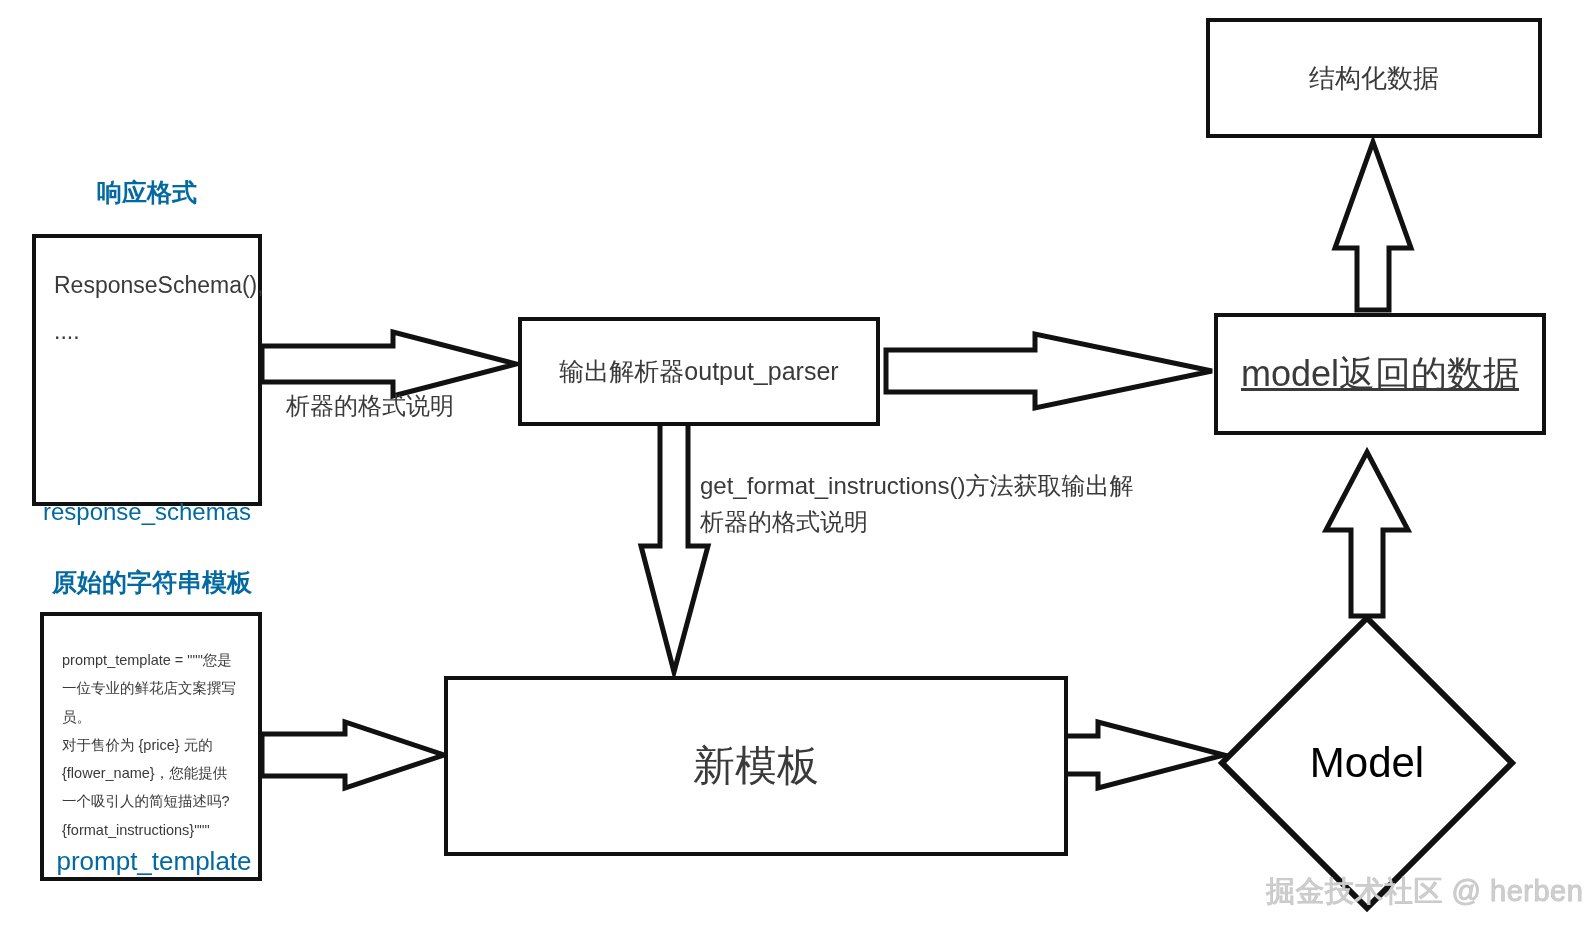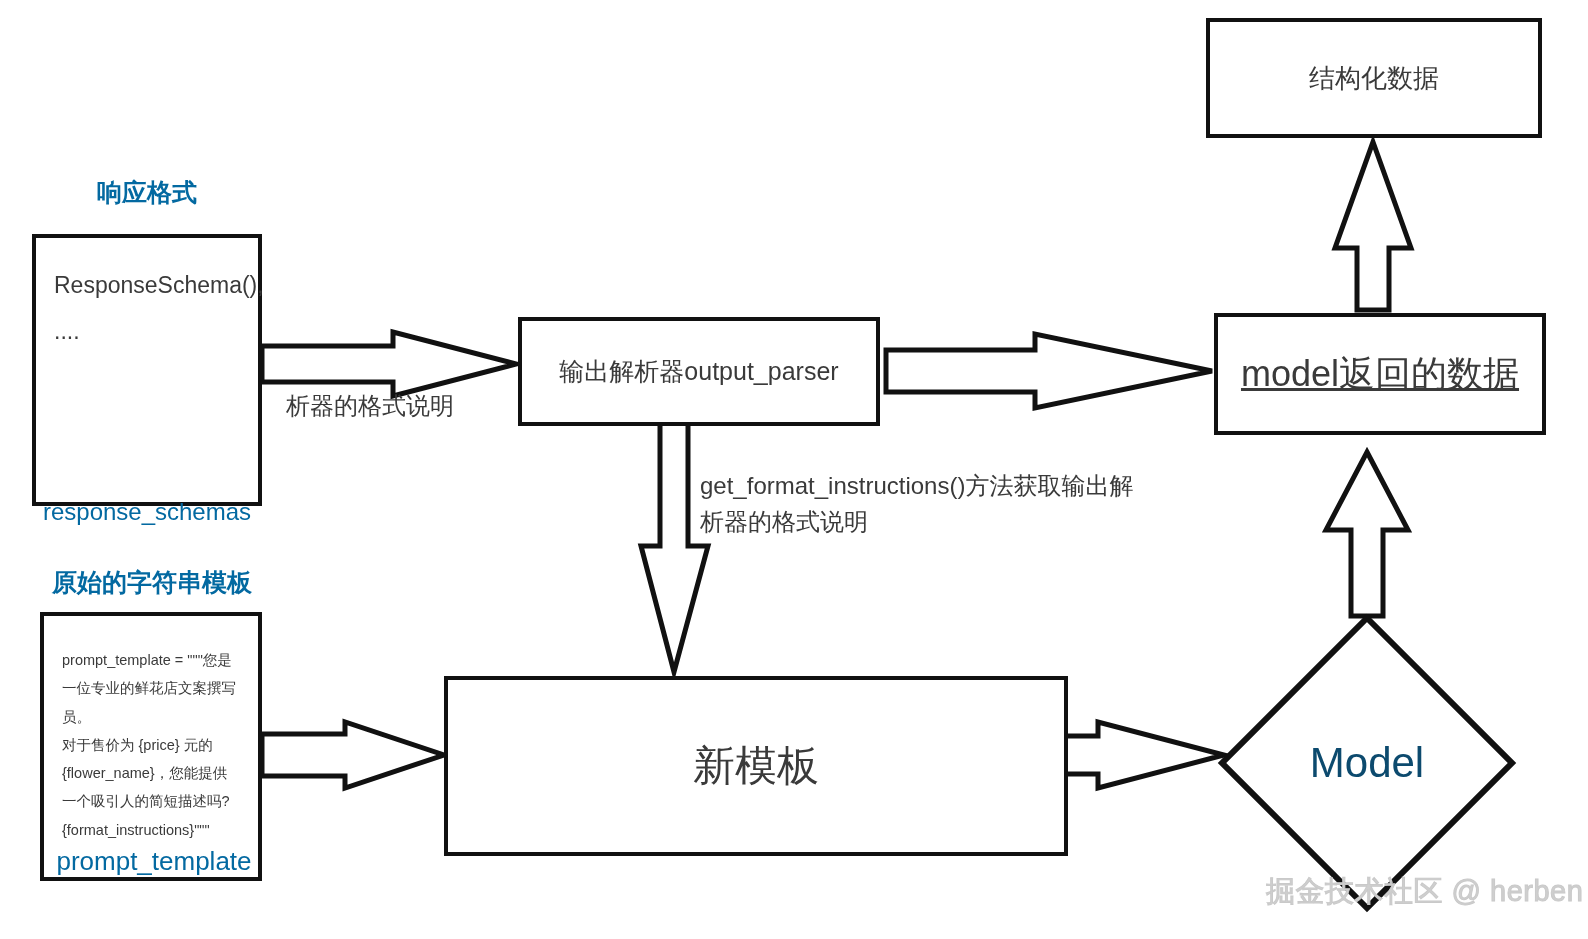--- a/index.html
+++ b/index.html
@@ -120,7 +120,7 @@
     width: 290px; height: 290px;
     display: flex; align-items: center; justify-content: center;
     font-size: 42px;
-    color: #0c4a6e;
+    color: #000000;
   }
 
   #label-create-parser {

